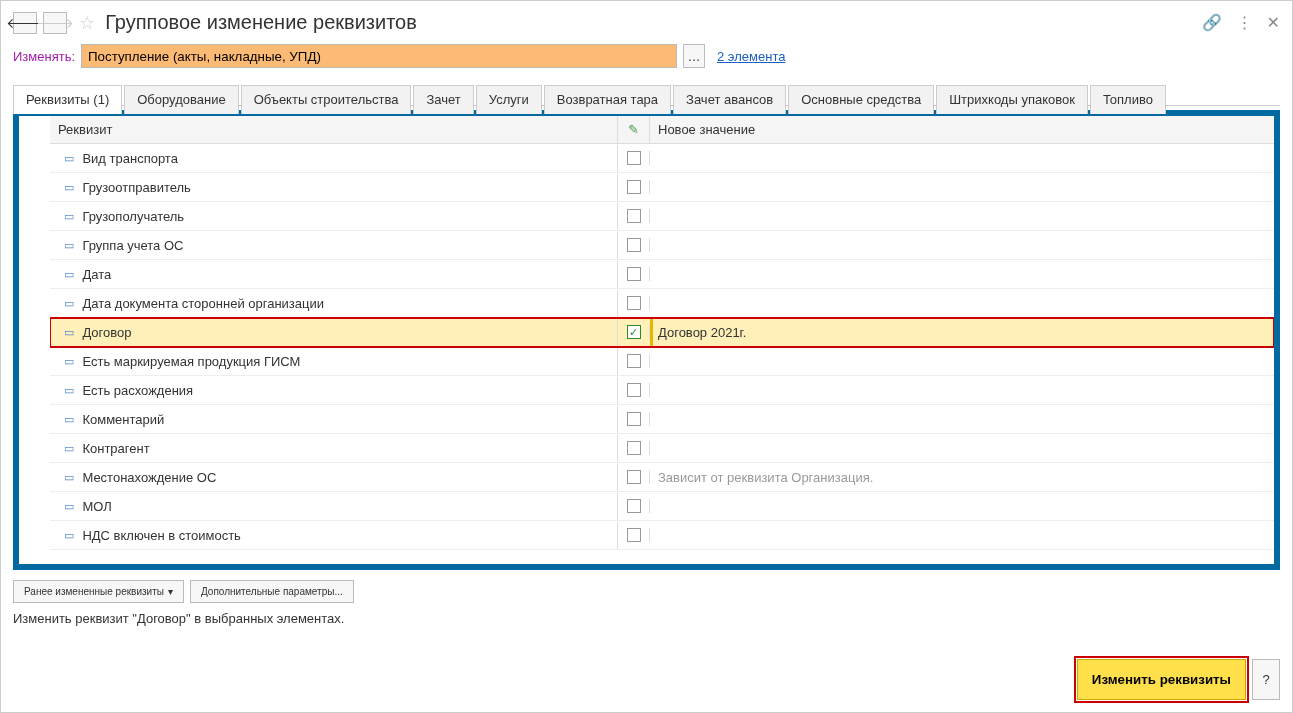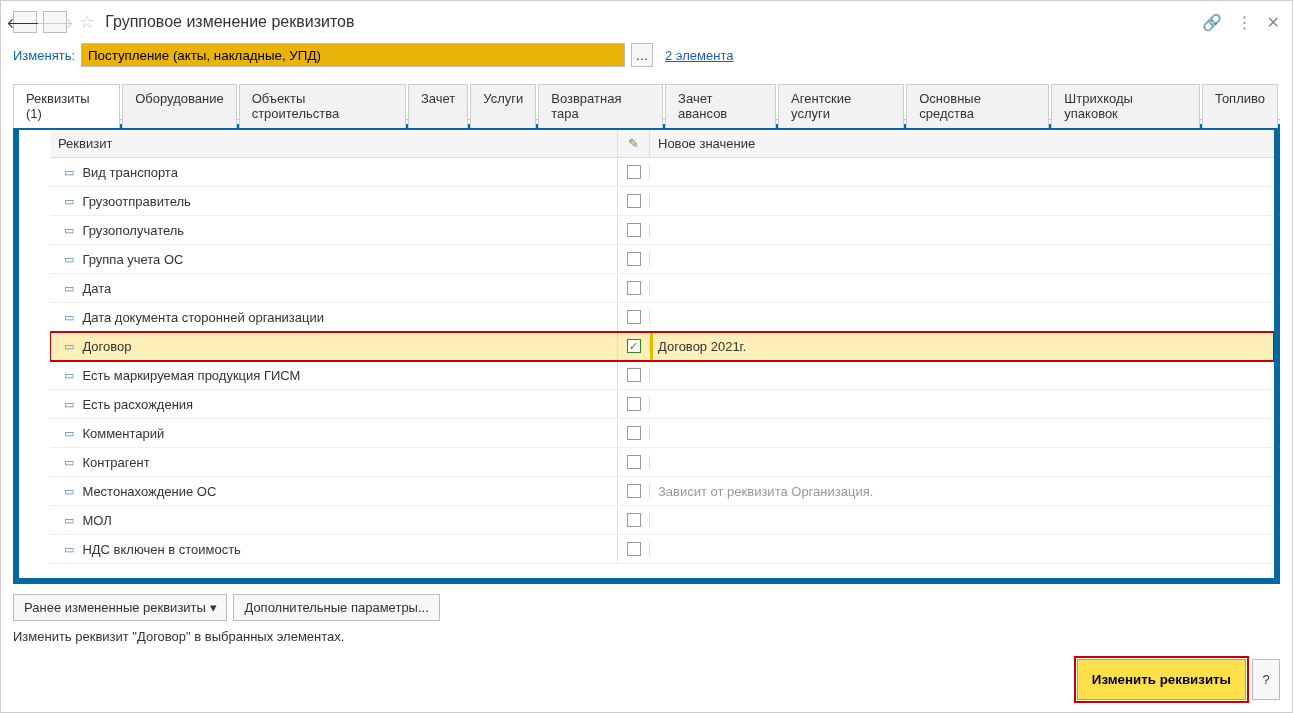--- a/index.html
+++ b/index.html
@@ -40,7 +40,7 @@
   }
   .nav-btn.disabled { color: #ccc; }
   .star-icon { color: #ccc; font-size: 18px; margin-left: 6px; }
-  .window-title { font-size: 16px; color: #333; margin-left: 4px; }
+  .window-title { font-size: 20px; color: #333; margin-left: 4px; }
   .title-right { margin-left: auto; display: flex; gap: 14px; align-items: center; }
   .title-right span { color: #888; cursor: pointer; font-size: 16px; }
 

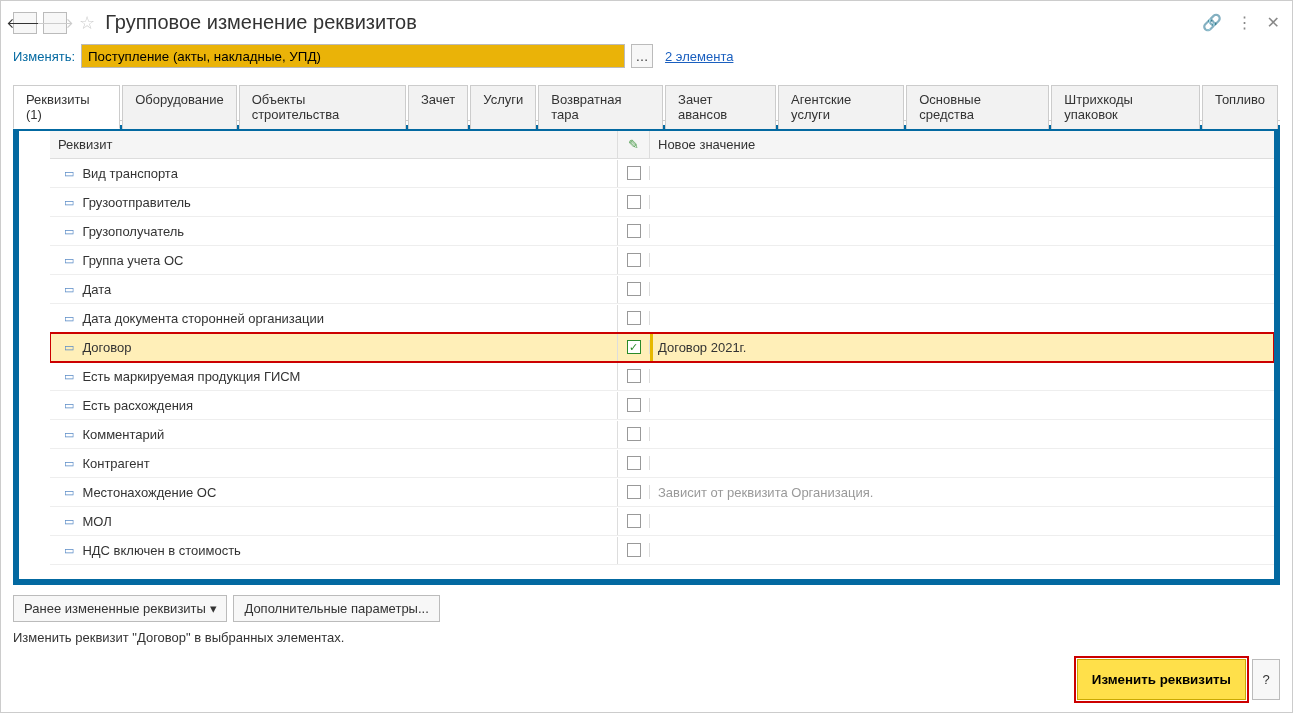--- a/index.html
+++ b/index.html
@@ -50,7 +50,7 @@
     gap: 6px;
     padding: 2px 4px 8px 4px;
   }
-  .filter-label { color: #0369a1; }
+  .filter-label { color: #a21caf; }
   .filter-input {
     border: 1px solid #bbb;
     padding: 3px 6px;

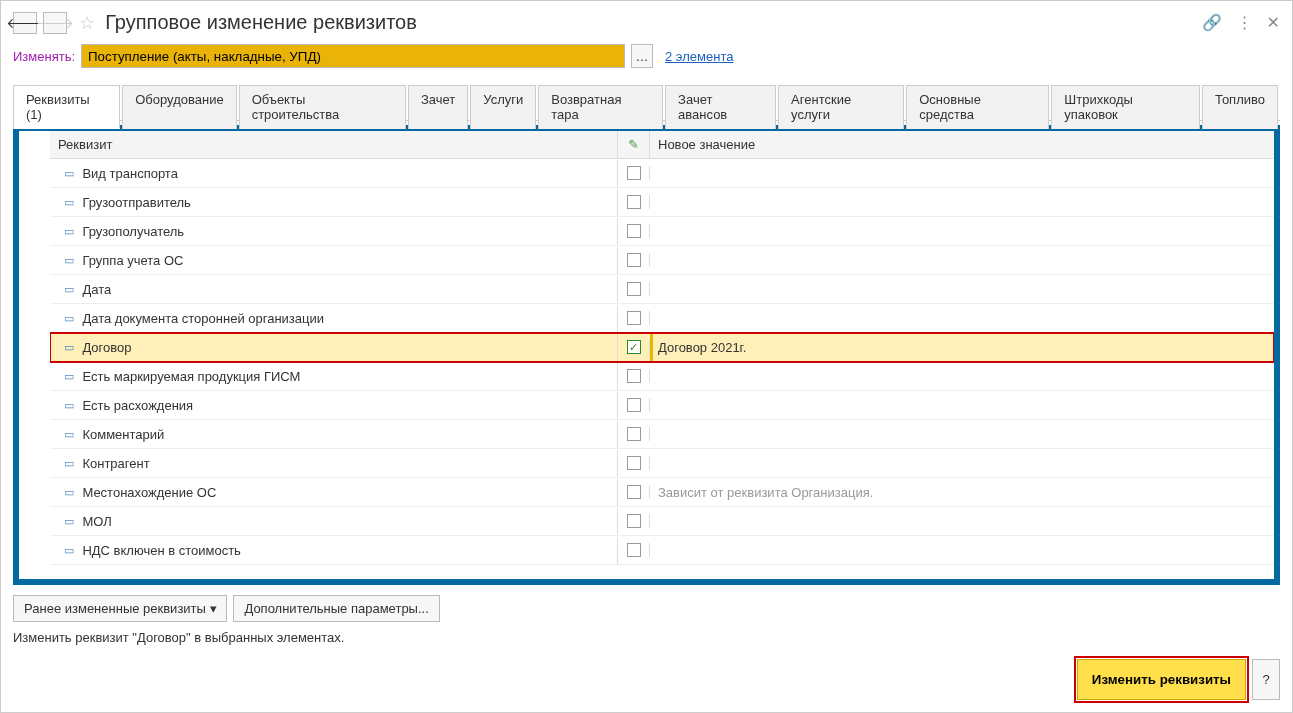--- a/index.html
+++ b/index.html
@@ -54,9 +54,9 @@
   .filter-input {
     border: 1px solid #bbb;
     padding: 3px 6px;
-    width: 544px;
+    width: 596px;
     height: 24px;
-    background: #eab308;
+    background: #fdba74;
   }
   .filter-btn {
     border: 1px solid #bbb;

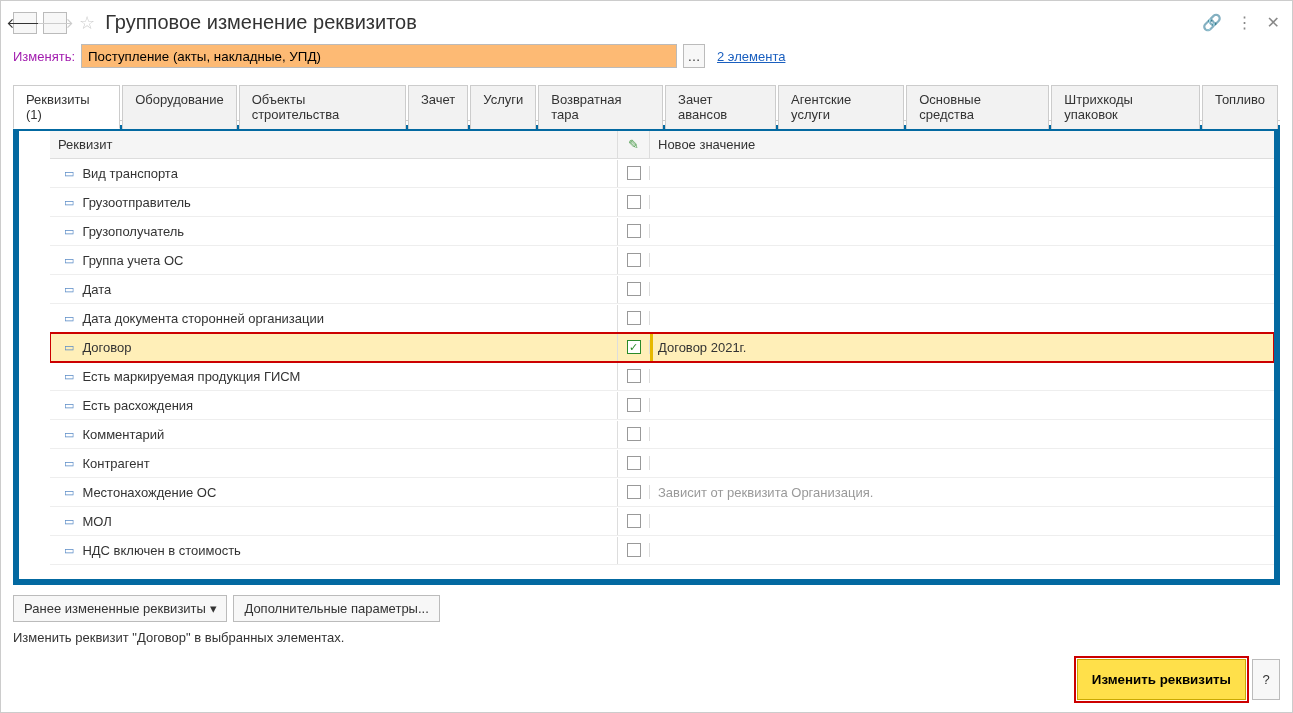--- a/index.html
+++ b/index.html
@@ -210,7 +210,6 @@
     <div class="tab">Услуги</div>
     <div class="tab">Возвратная тара</div>
     <div class="tab">Зачет авансов</div>
-    <div class="tab">Агентские услуги</div>
     <div class="tab">Основные средства</div>
     <div class="tab">Штрихкоды упаковок</div>
     <div class="tab">Топливо</div>

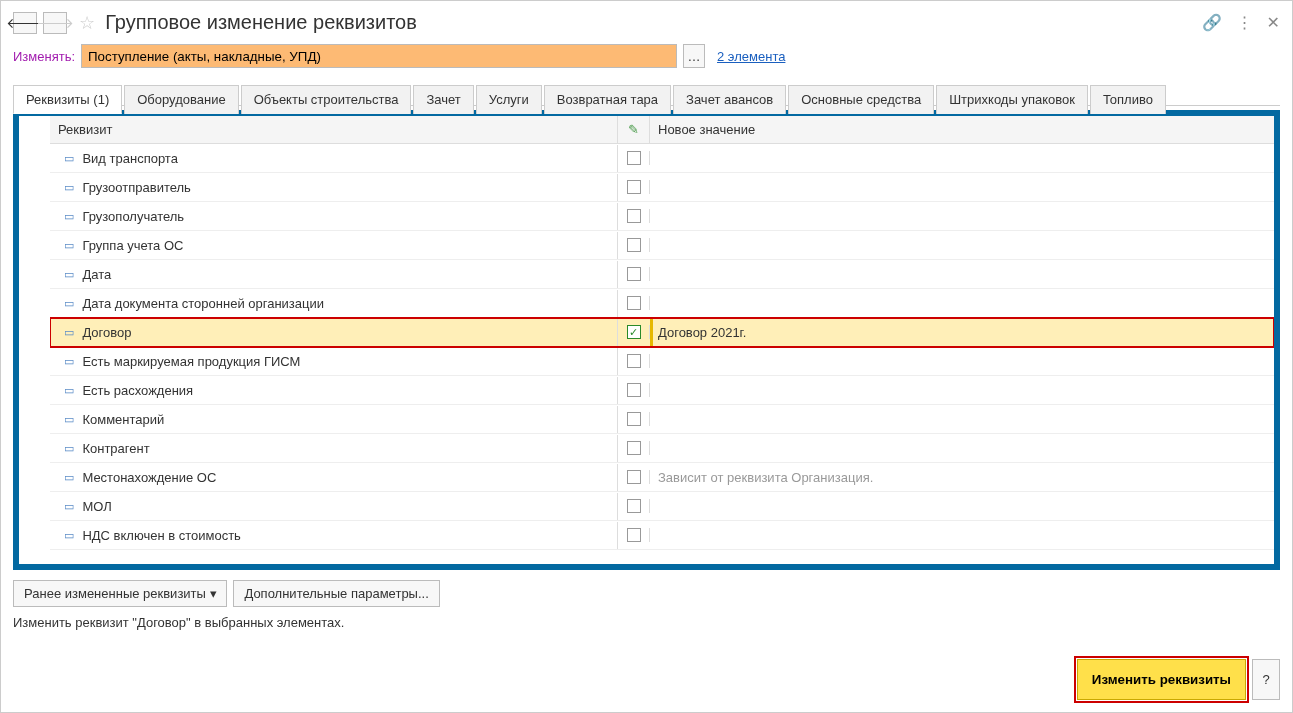--- a/index.html
+++ b/index.html
@@ -145,7 +145,7 @@
     background: #f7f7f7;
     padding: 5px 10px;
     cursor: pointer;
-    font-size: 13px;
+    font-size: 10px;
     display: flex;
     align-items: center;
     gap: 4px;

